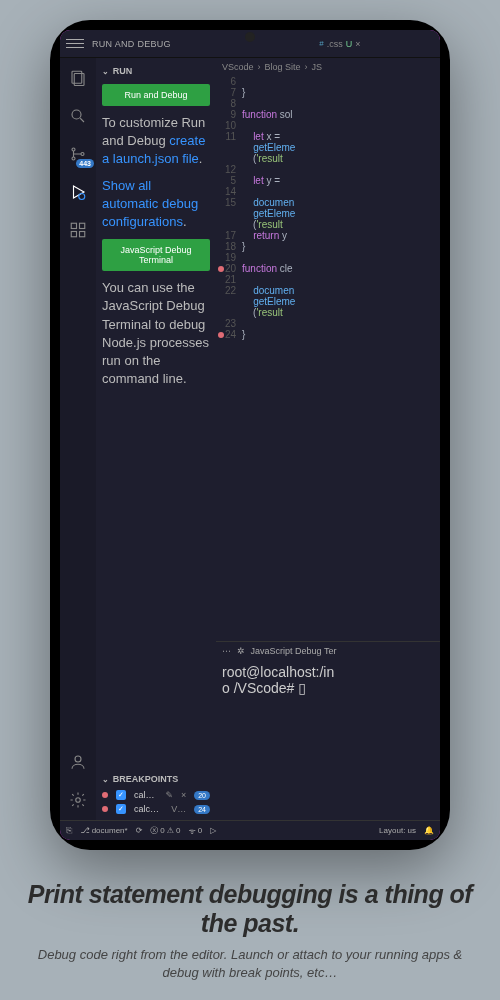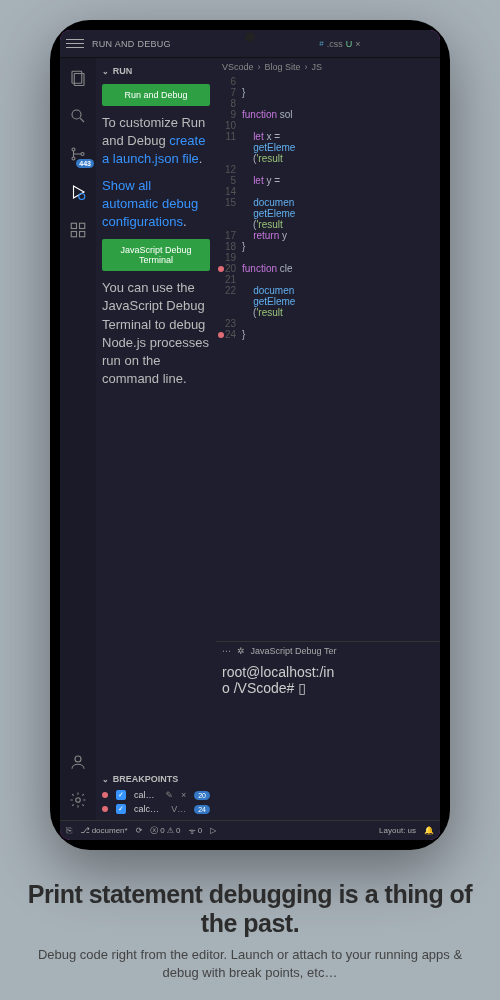--- a/index.html
+++ b/index.html
@@ -52,7 +52,7 @@
 .terminal { padding: 4px 6px; font-family: Menlo, monospace; font-size: 14px; color: #ccc; height: 160px; }
 .statusbar { height: 20px; background: #1e1e2e; border-top: 1px solid #333; display: flex; align-items: center; padding: 0 6px; gap: 8px; font-size: 8px; color: #aaa; }
 .statusbar .sb-item { display: flex; align-items: center; gap: 2px; }
-.caption { position: absolute; bottom: 18px; left: 50%; transform: translateX(-50%); width: 460px; text-align: center; }
+.caption { position: absolute; bottom: 18px; left: 50%; transform: translateX(-50%); width: 460px; text-align: center; font-style: italic; }
 .caption h1 { font-size: 25px; font-weight: 700; color: #2c2c2c; margin-bottom: 8px; line-height: 1.15; font-family: 'Arial Black', sans-serif; letter-spacing: -0.5px; }
 .caption p { font-size: 13px; color: #444; line-height: 1.4; }
 </style>

